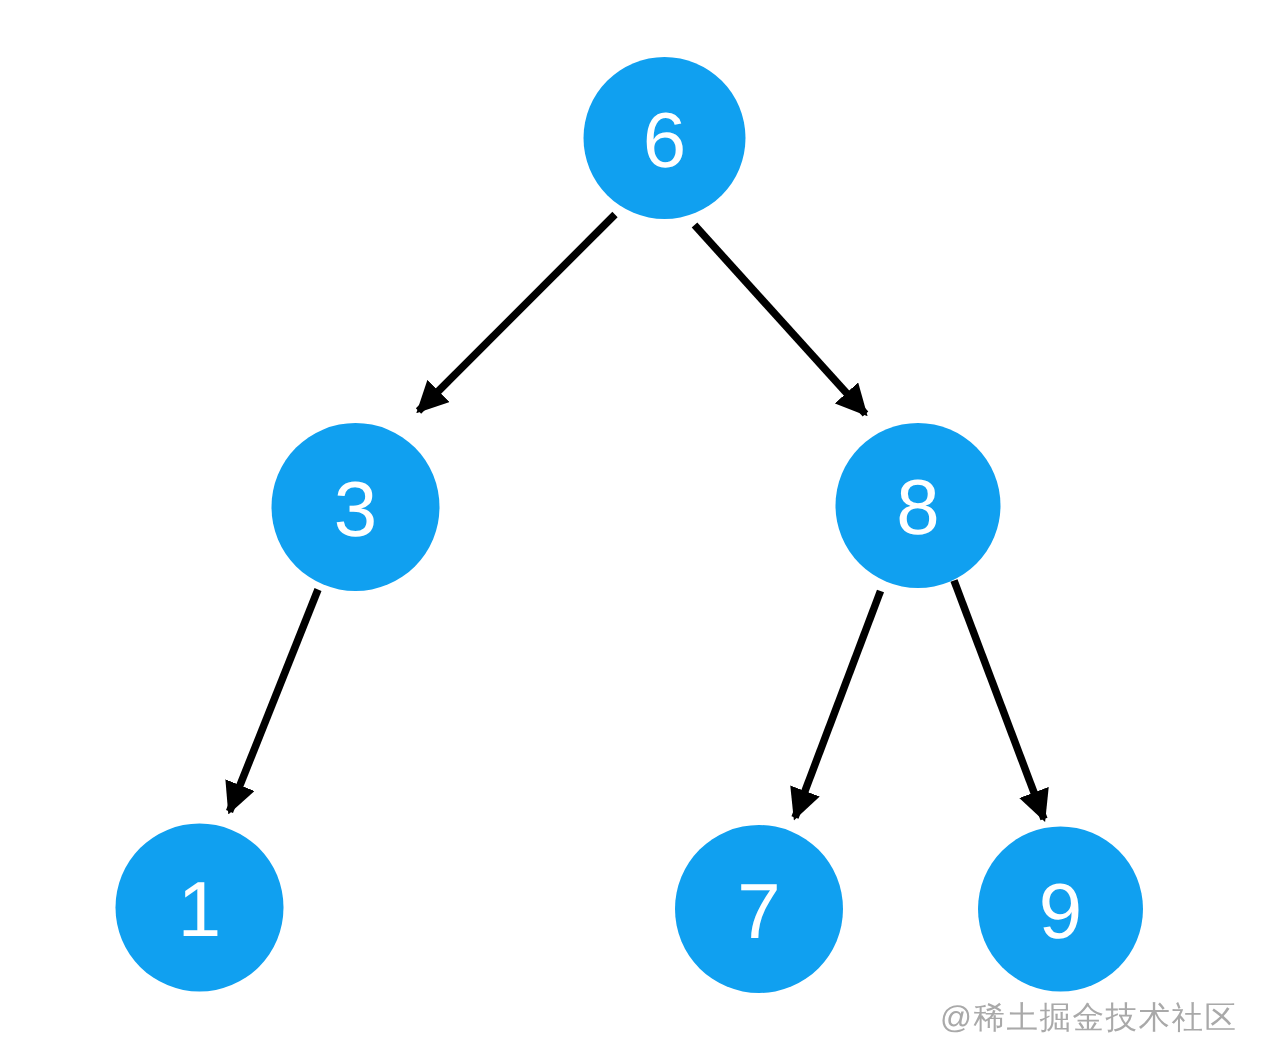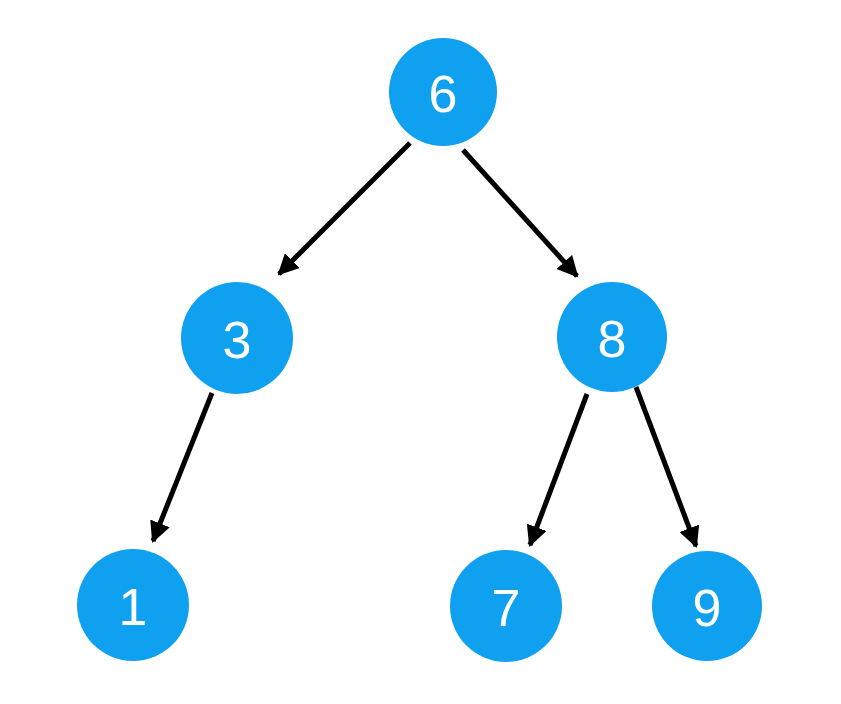--- a/index.html
+++ b/index.html
@@ -79,6 +79,7 @@
         </g>
       </g>
   </svg>
+  <div class="watermark" style="color: rgb(169, 169, 169);">@稀土掘金技术社区</div>
 </div>
 
 </body></html>

